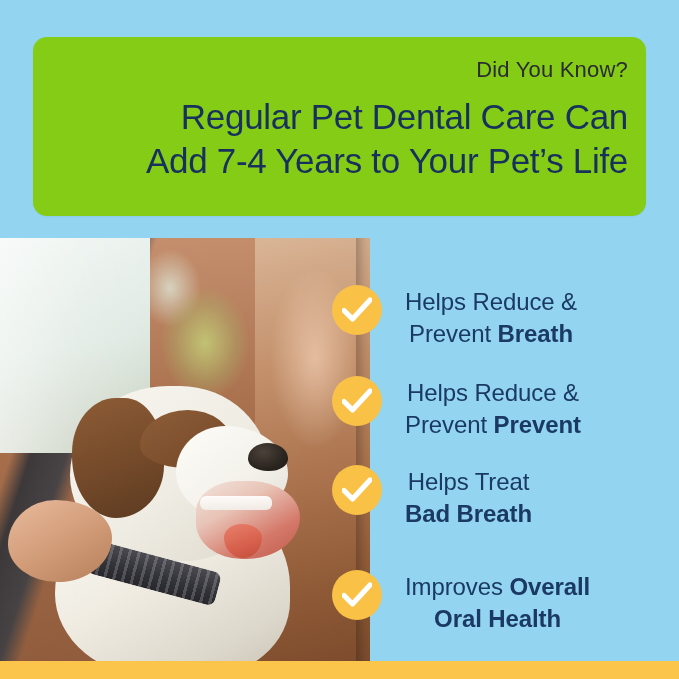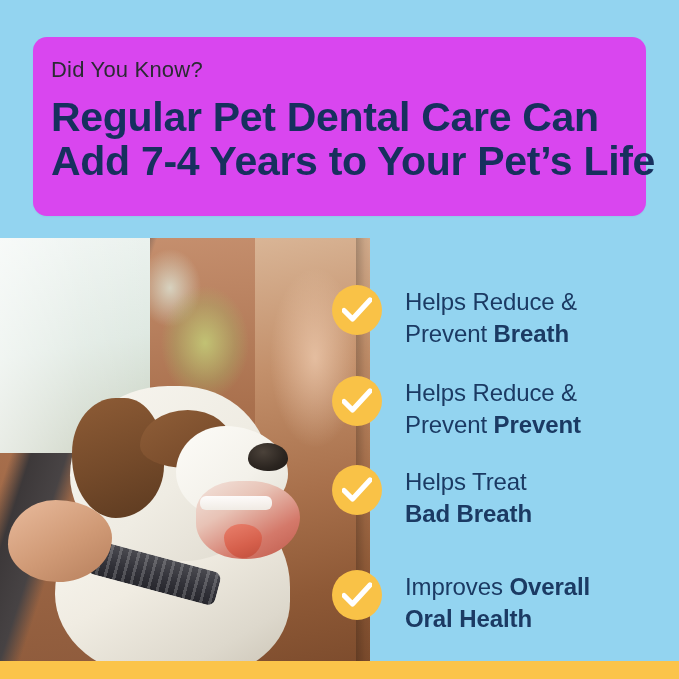--- a/index.html
+++ b/index.html
@@ -30,11 +30,11 @@
     top: 37px;
     width: 613px;
     height: 179px;
-    background: #d946ef;
+    background: #84cc16;
     border-radius: 14px;
     box-sizing: border-box;
     padding: 14px 18px 4px 18px;
-    text-align: left;
+    text-align: right;
     box-shadow: 0 1px 2px rgba(0,0,0,0.04);
   }
 

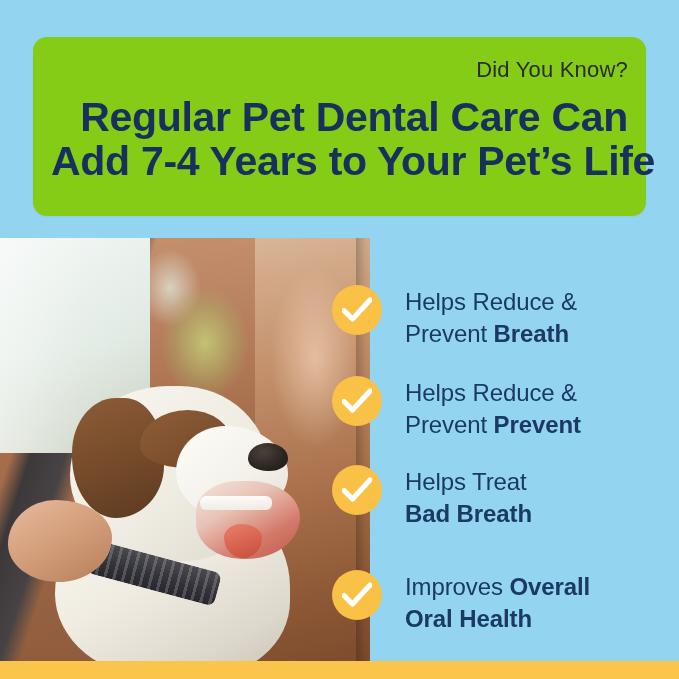--- a/index.html
+++ b/index.html
@@ -51,8 +51,8 @@
   .headline {
     margin: 0;
     padding-top: 10px;
-    font-size: 41px;
-    font-weight: bold;
+    font-size: 35px;
+    font-weight: normal;
     color: #17305e;
     line-height: 44px;
     letter-spacing: -0.3px;

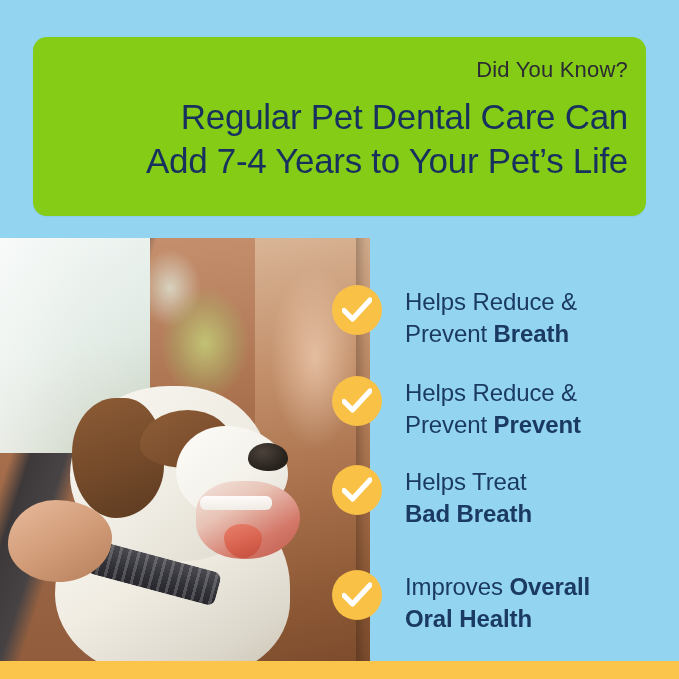--- a/index.html
+++ b/index.html
@@ -307,6 +307,7 @@
   .benefit-text .bl {
     display: block;
     white-space: nowrap;
+    text-align: center;
   }
 
   

